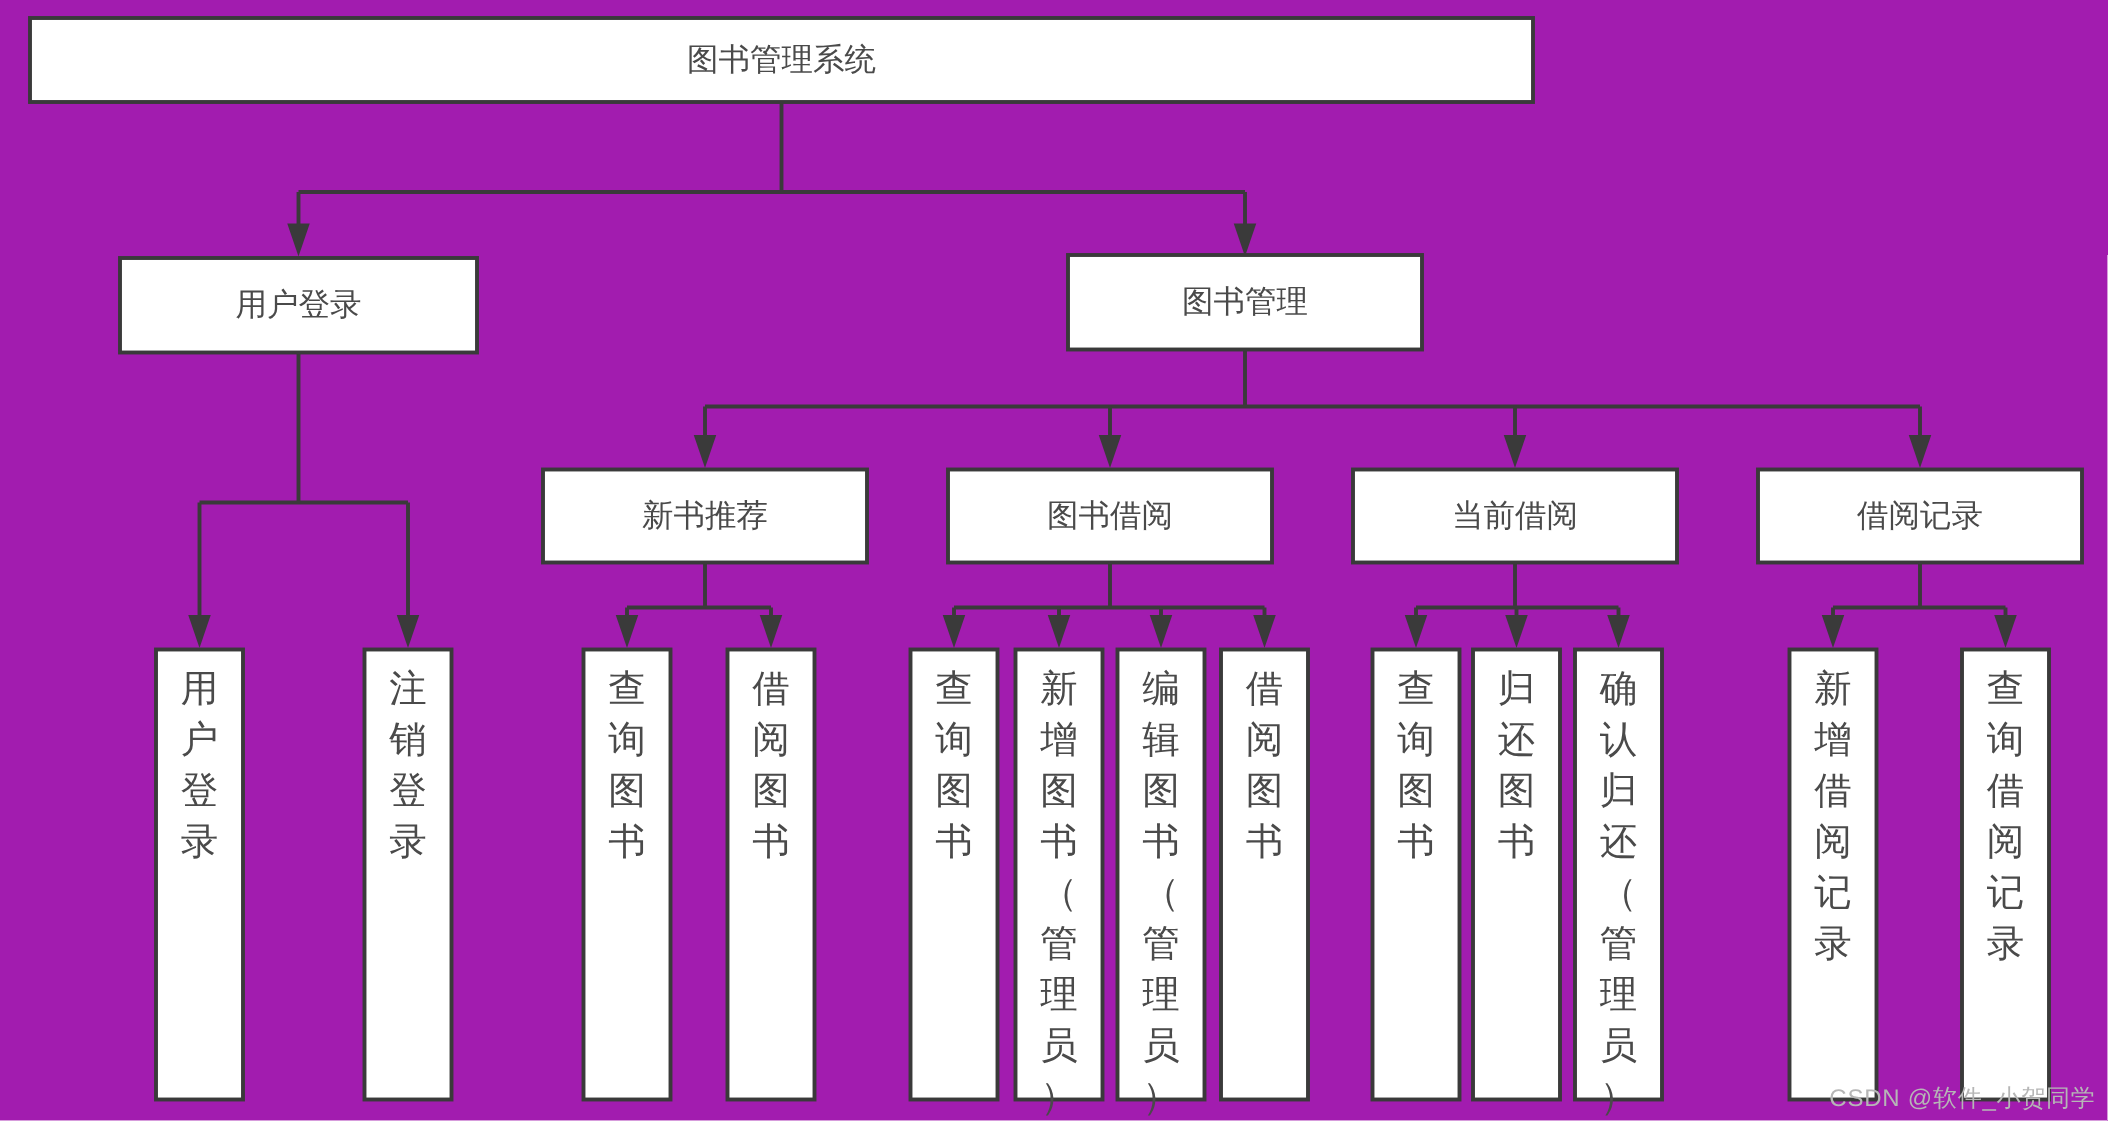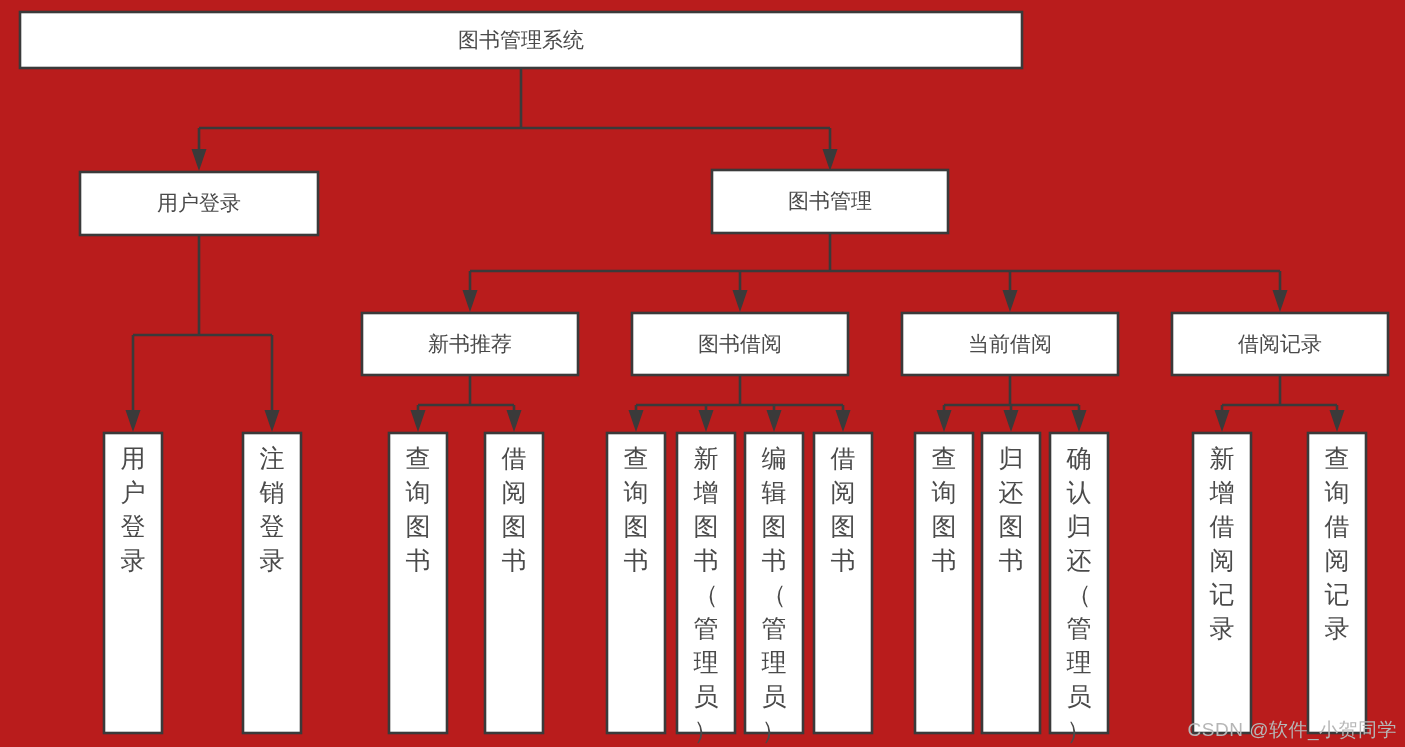--- a/index.html
+++ b/index.html
@@ -14,7 +14,7 @@
     position: relative;
     width: 1405px;
     height: 747px;
-    background: #b91c1c;
+    background: #a21caf;
     overflow: hidden;
   }
   svg#tree-svg {

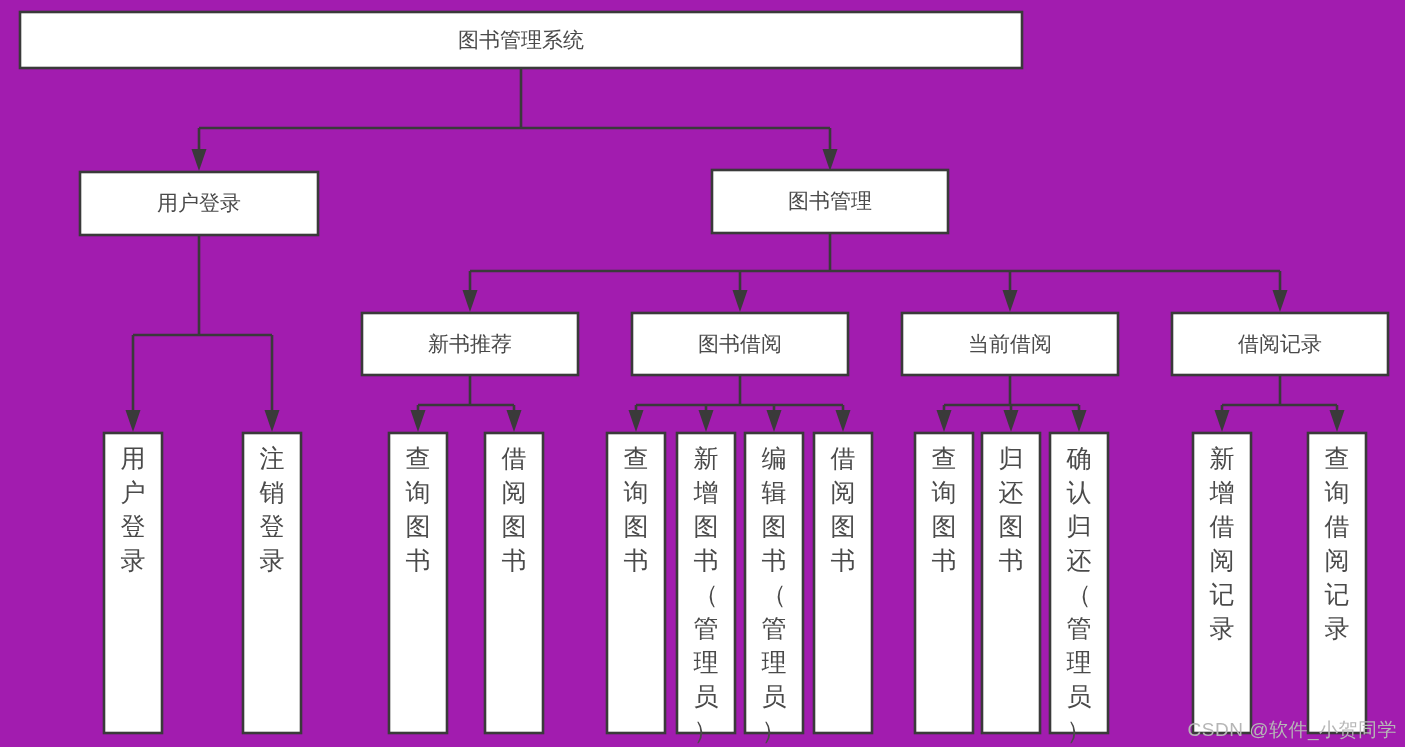--- a/index.html
+++ b/index.html
@@ -58,7 +58,7 @@
     right: 8px;
     bottom: 4px;
     font-family: "Liberation Sans", "DejaVu Sans", sans-serif;
-    font-size: 19px;
+    font-size: 16px;
     color: #b6b6b6;
     letter-spacing: 0.5px;
     white-space: nowrap;

